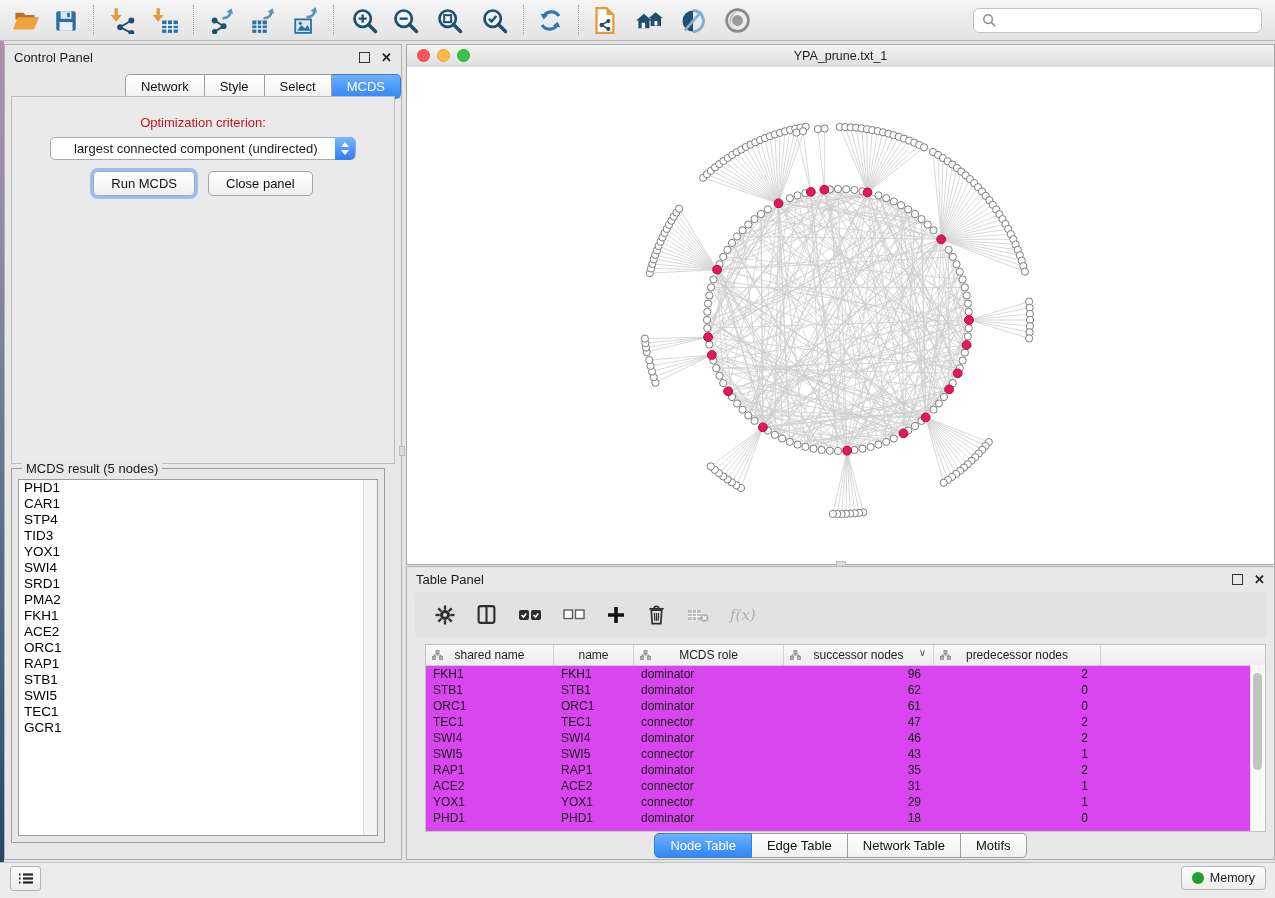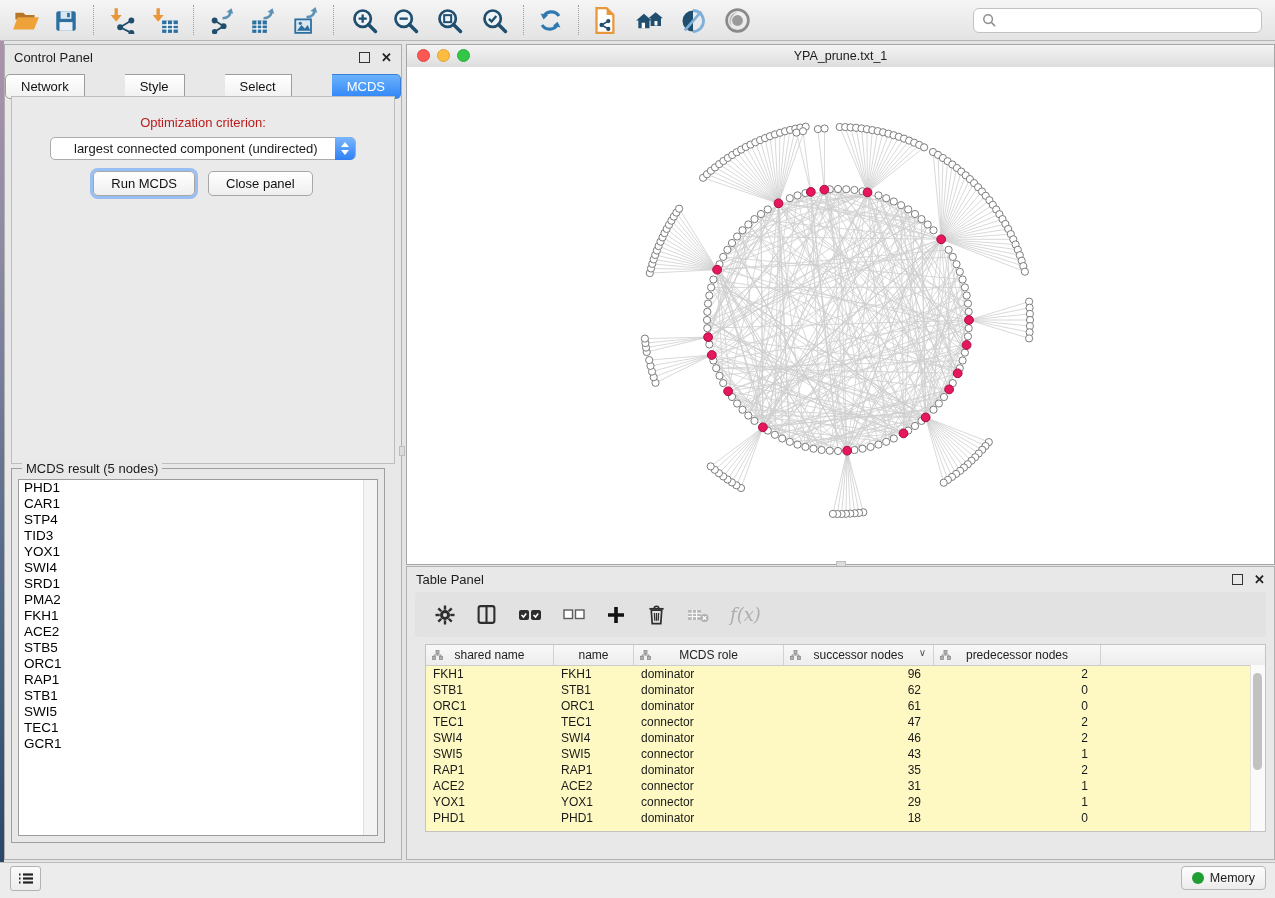--- a/index.html
+++ b/index.html
@@ -26,7 +26,7 @@
 
   
   .cpanel{left:4px;top:44px;width:398px;height:816px}
-  .cp-tabs{position:absolute;top:29px;left:0;right:0;display:flex;justify-content:space-between}
+  .cp-tabs{position:absolute;top:29px;left:0;right:0;display:flex;justify-content:flex-end}
   .cp-tab,.bt-tab{padding:4px 15px;background:linear-gradient(#ffffff,#f1f1f1);border:1px solid #9d9d9d;border-left:none;
           font-size:13px;color:#111;cursor:default}
   .cp-tab.first,.bt-tab.first{border-left:1px solid #9d9d9d;border-radius:5px 0 0 5px}

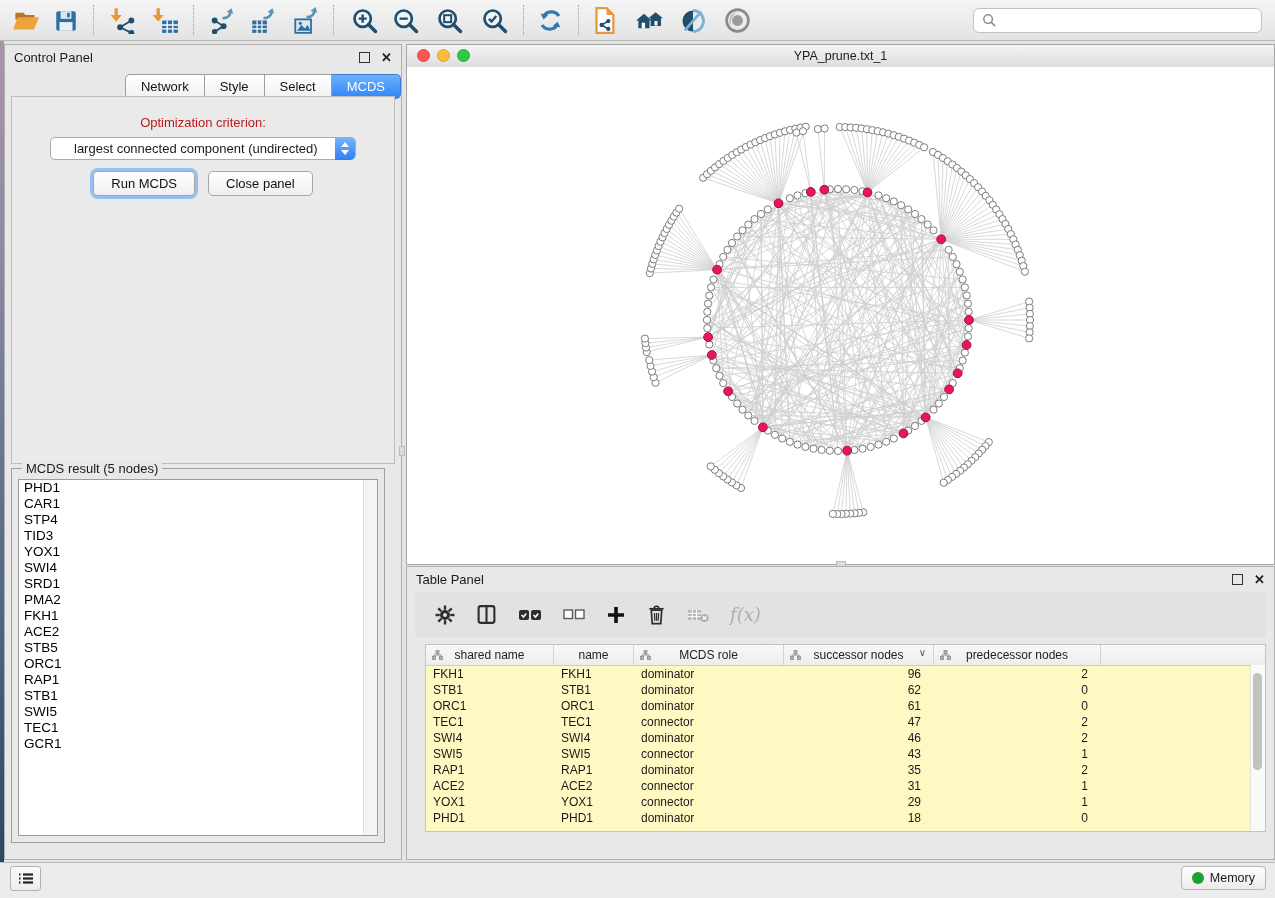--- a/index.html
+++ b/index.html
@@ -62,7 +62,7 @@
   .tp-toolbar{position:absolute;left:8px;right:8px;top:25px;height:45px;background:#e2e2e2;border-radius:3px;
               display:flex;align-items:center;gap:21px;padding-left:20px;box-sizing:border-box}
   .tp-ico{display:flex;align-items:center;justify-content:center}
-  .fx{font-family:"DejaVu Serif",serif;font-style:italic;font-size:18px;color:#aeaeae}
+  .fx{font-family:"DejaVu Serif",serif;font-style:italic;font-size:15px;color:#aeaeae}
   .ntable{position:absolute;left:18px;right:8px;top:77px;height:188px;background:#fef9c3;border:1px solid #c3c3c3;box-sizing:border-box;overflow:hidden}
   .thead{display:flex;height:20px;background:linear-gradient(#f8f8f8,#ededed);border-bottom:1px solid #cccccc}
   .th{position:relative;display:flex;align-items:center;justify-content:center;font-size:12px;color:#222;

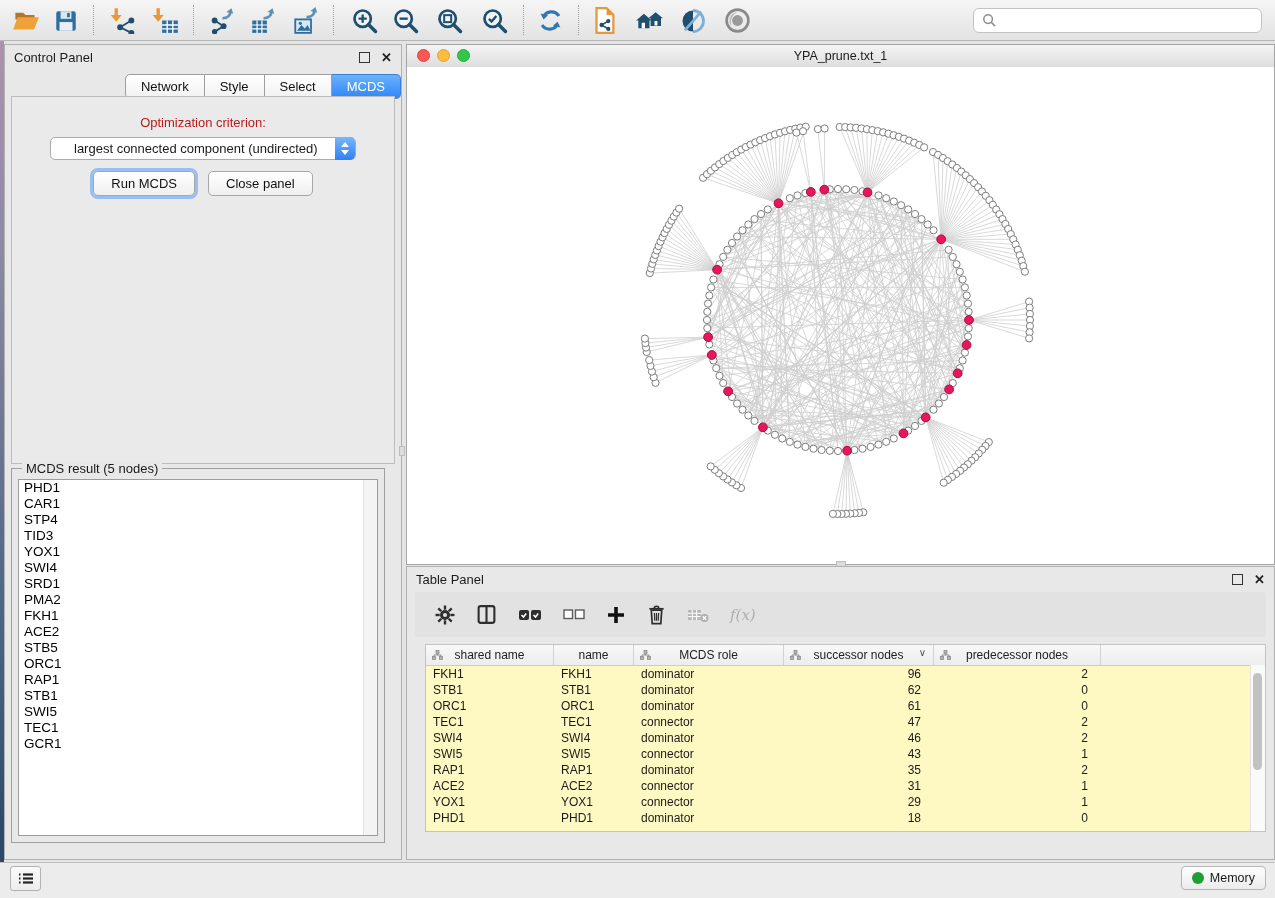--- a/index.html
+++ b/index.html
@@ -274,7 +274,6 @@
           <div class="mcds-item">PMA2</div>
           <div class="mcds-item">FKH1</div>
           <div class="mcds-item">ACE2</div>
-          <div class="mcds-item">STB5</div>
           <div class="mcds-item">ORC1</div>
           <div class="mcds-item">RAP1</div>
           <div class="mcds-item">STB1</div>

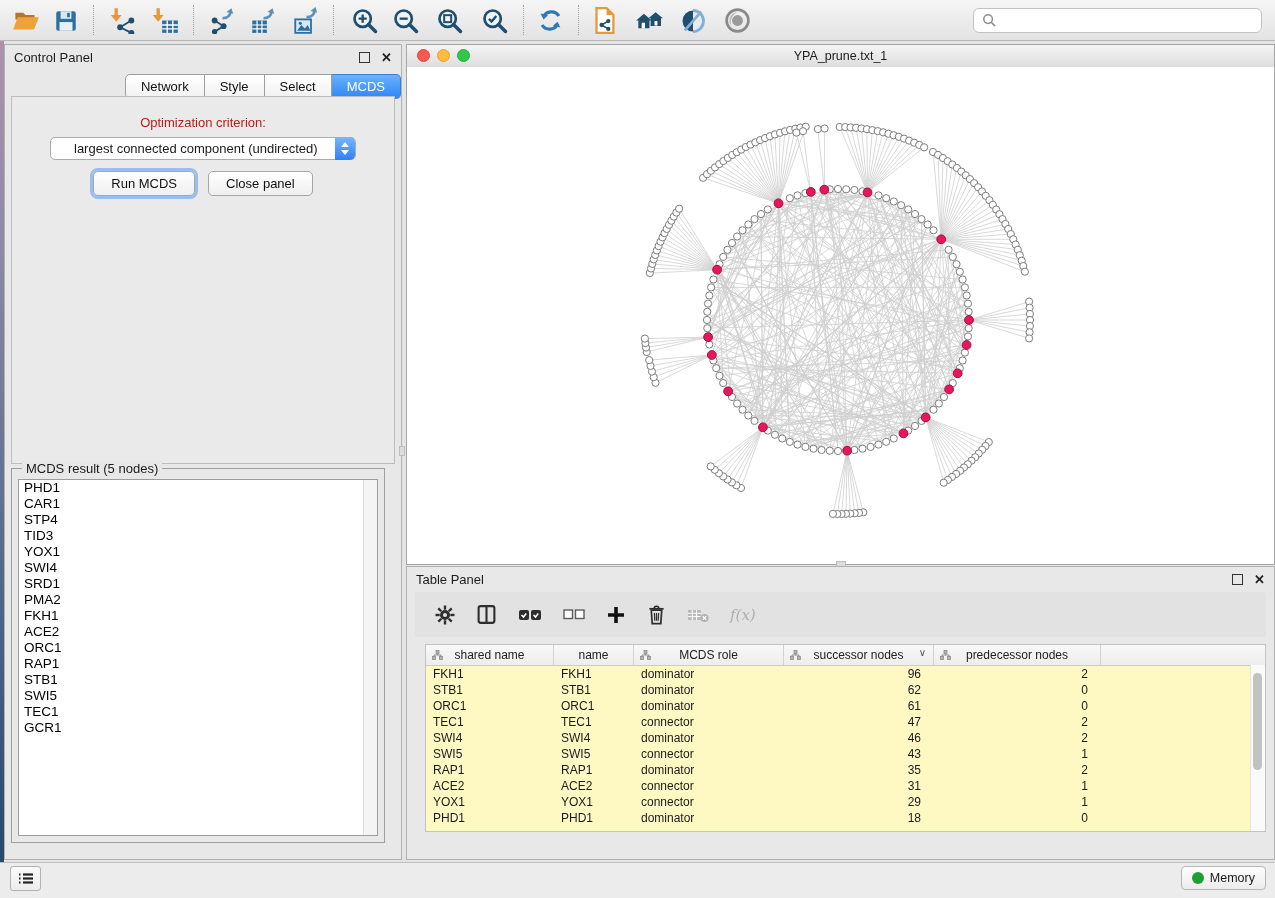--- a/index.html
+++ b/index.html
@@ -63,7 +63,7 @@
               display:flex;align-items:center;gap:21px;padding-left:20px;box-sizing:border-box}
   .tp-ico{display:flex;align-items:center;justify-content:center}
   .fx{font-family:"DejaVu Serif",serif;font-style:italic;font-size:15px;color:#aeaeae}
-  .ntable{position:absolute;left:18px;right:8px;top:77px;height:188px;background:#fef9c3;border:1px solid #c3c3c3;box-sizing:border-box;overflow:hidden}
+  .ntable{position:absolute;left:18px;right:8px;top:77px;height:188px;background:#d946ef;border:1px solid #c3c3c3;box-sizing:border-box;overflow:hidden}
   .thead{display:flex;height:20px;background:linear-gradient(#f8f8f8,#ededed);border-bottom:1px solid #cccccc}
   .th{position:relative;display:flex;align-items:center;justify-content:center;font-size:12px;color:#222;
       border-right:1px solid #d2d2d2;box-sizing:border-box;flex:none}

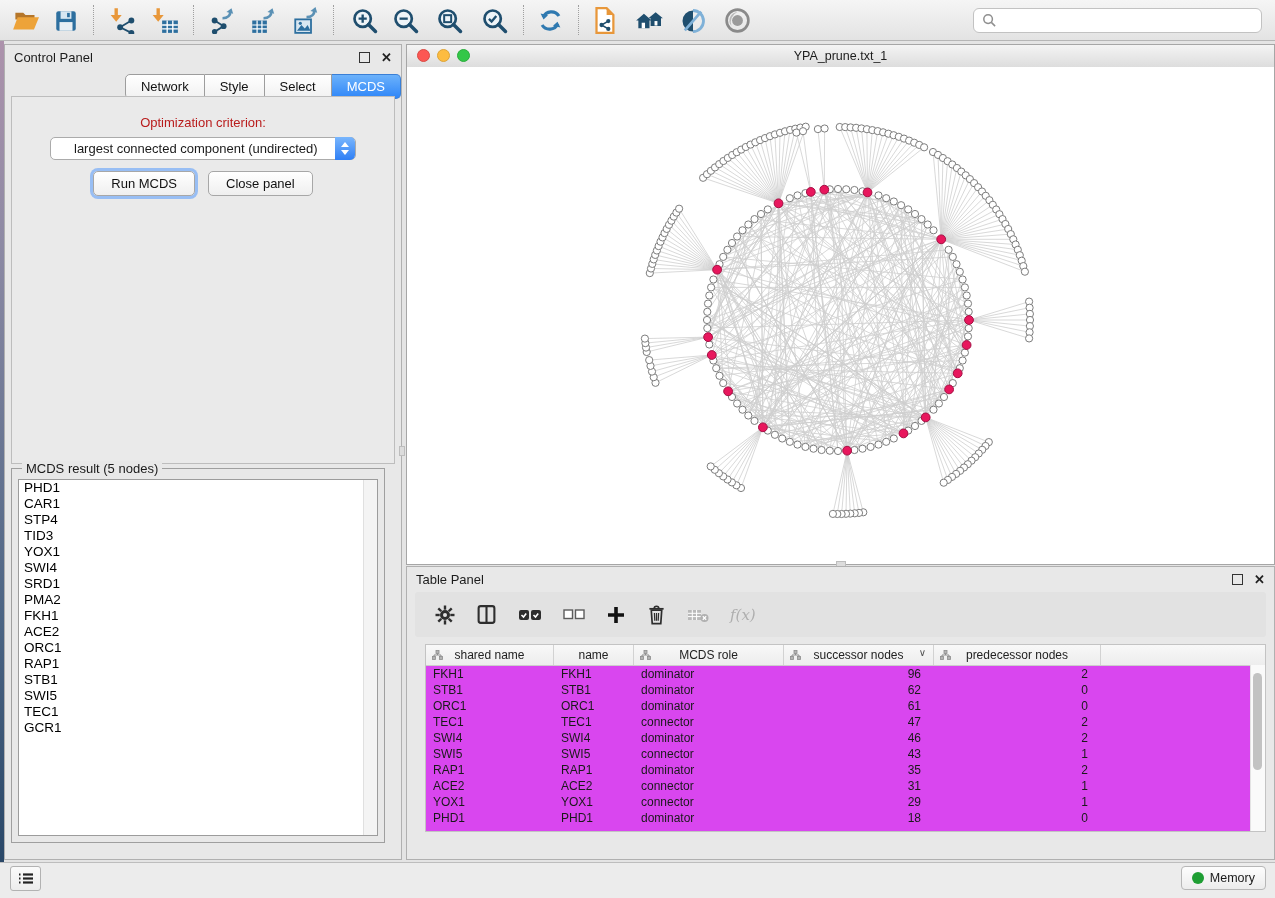--- a/index.html
+++ b/index.html
@@ -1145,6 +1145,12 @@
         <div class="vthumb" style="top:8px;height:97px"></div>
       </div>
   </div>
+  <div class="bt-tabs">
+      <div class="cp-tab active first ">Node Table</div>
+      <div class="cp-tab   ">Edge Table</div>
+      <div class="cp-tab   ">Network Table</div>
+      <div class="cp-tab   last">Motifs</div>
+    </div>
 </div>
 
 <div class="statusbar">

